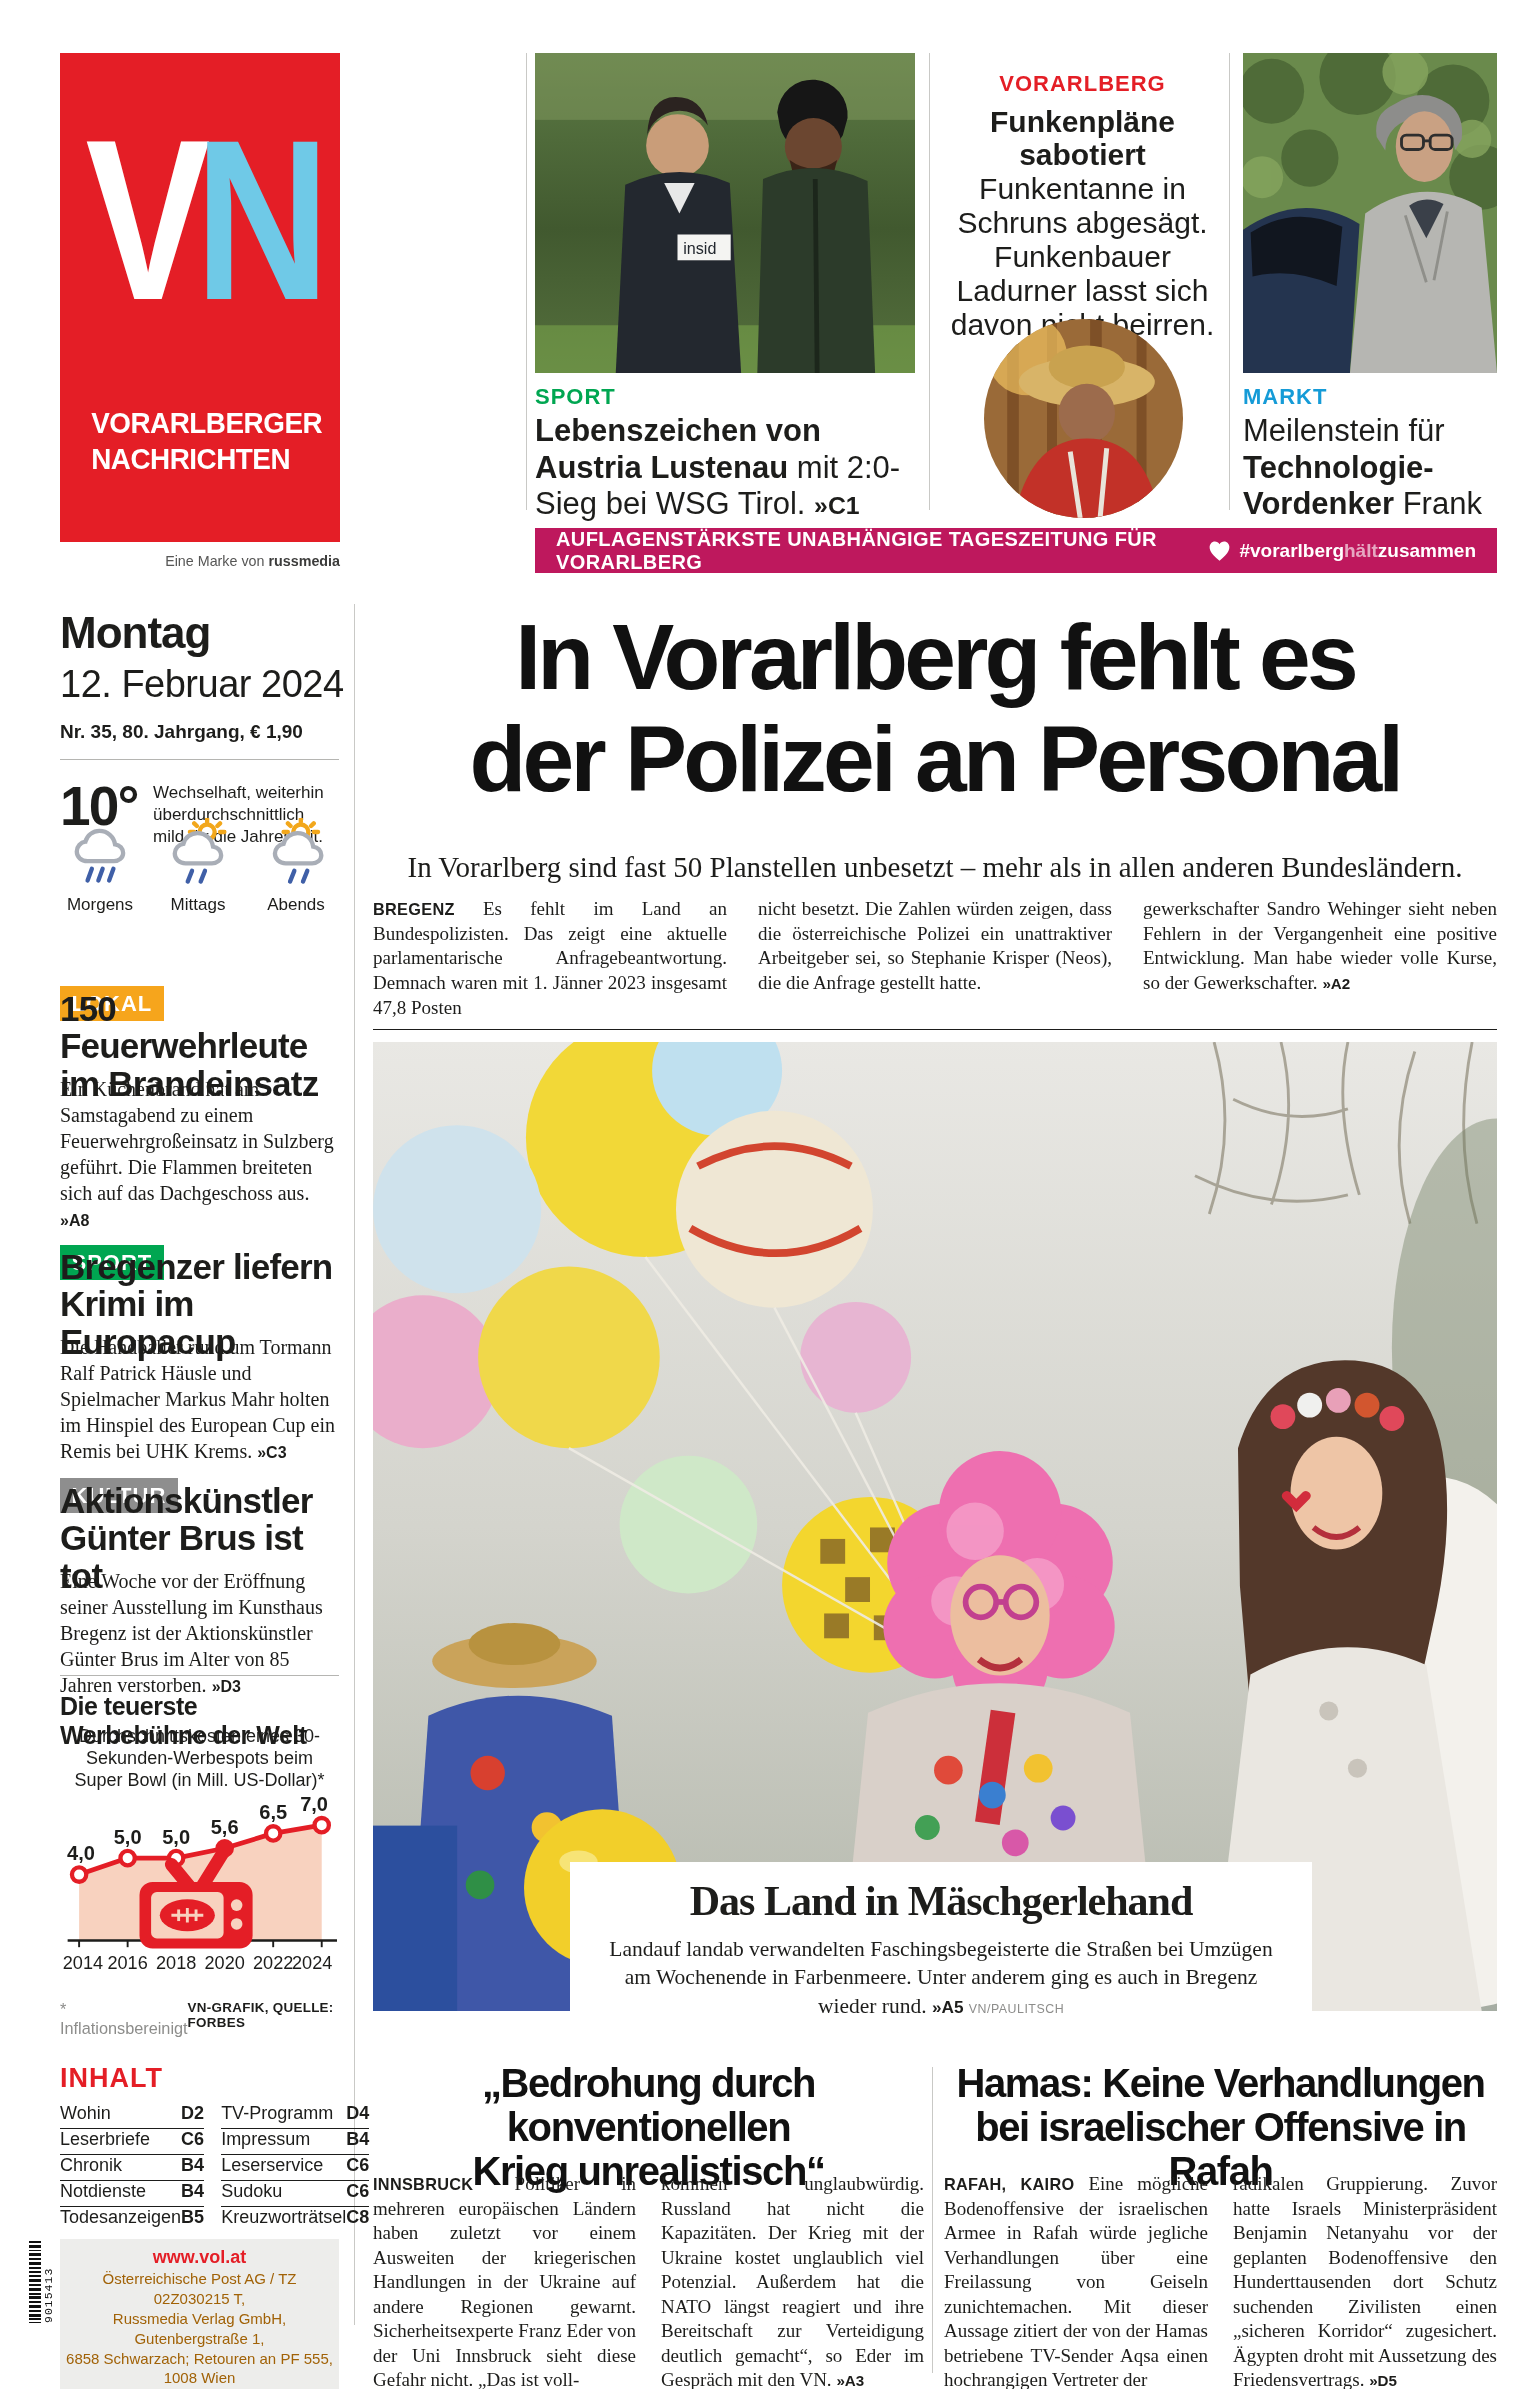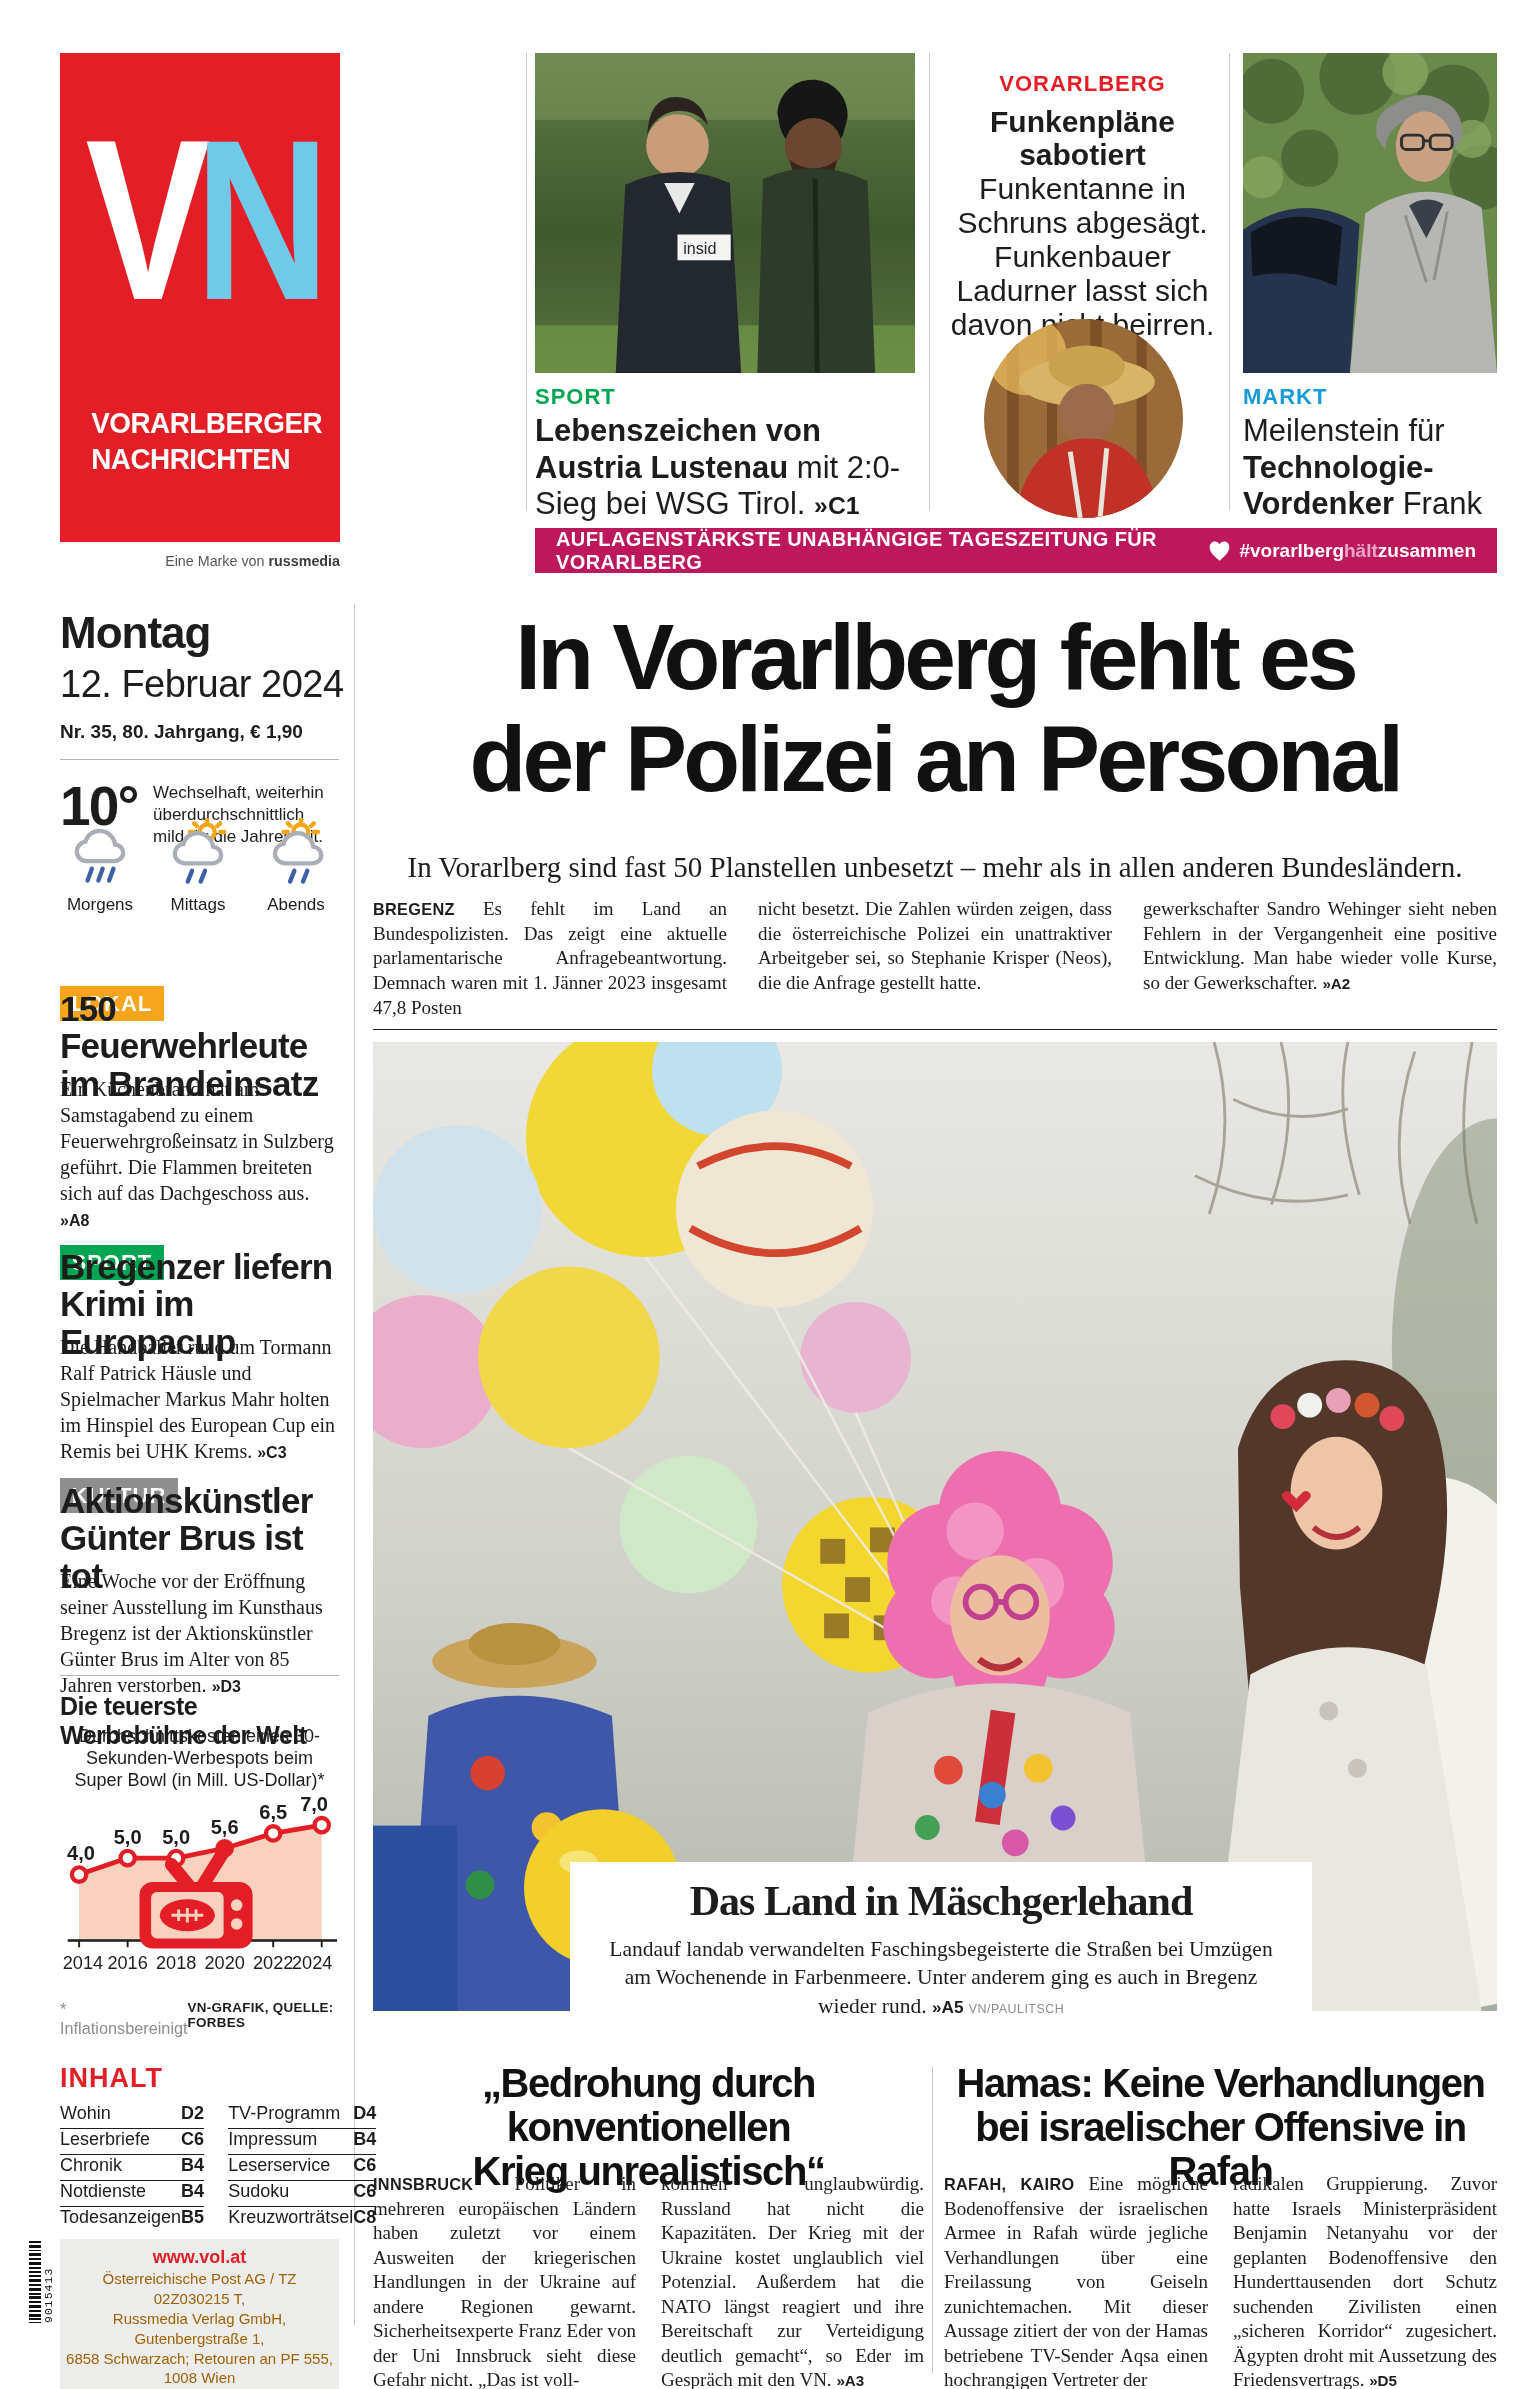--- a/index.html
+++ b/index.html
@@ -67,7 +67,7 @@
 
   
   .inhalt-title{position:absolute;left:60px;top:2063px;font-size:27px;font-weight:900;letter-spacing:1px;}
-  .inhalt{position:absolute;left:60px;top:2103px;width:279px;display:flex;gap:24px;font-size:18px;justify-content:space-between;}
+  .inhalt{position:absolute;left:60px;top:2103px;width:279px;display:flex;gap:17px;font-size:18px;justify-content:space-between;}
   .inhalt .col{flex:1;}
   .in-row{display:flex;justify-content:space-between;align-items:baseline;height:25px;border-bottom:1.9px solid #1d1d1b;}
   .in-row.last{border-bottom:none;}

